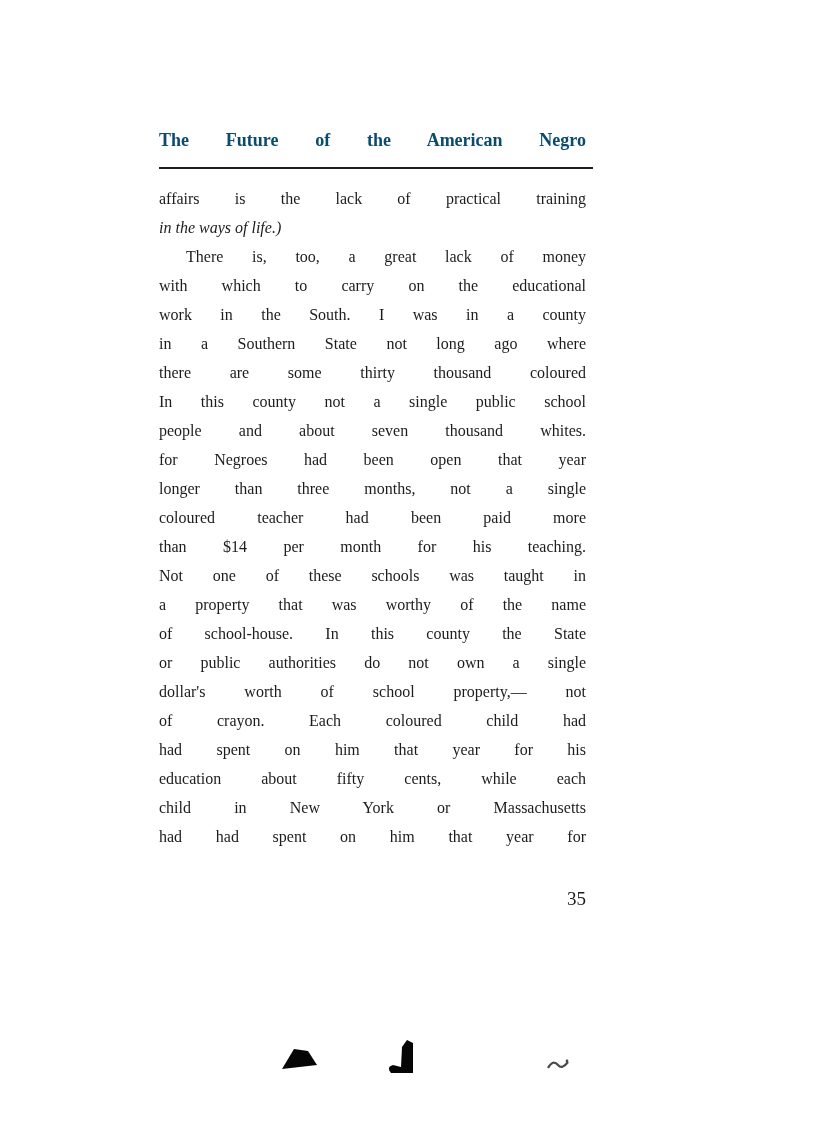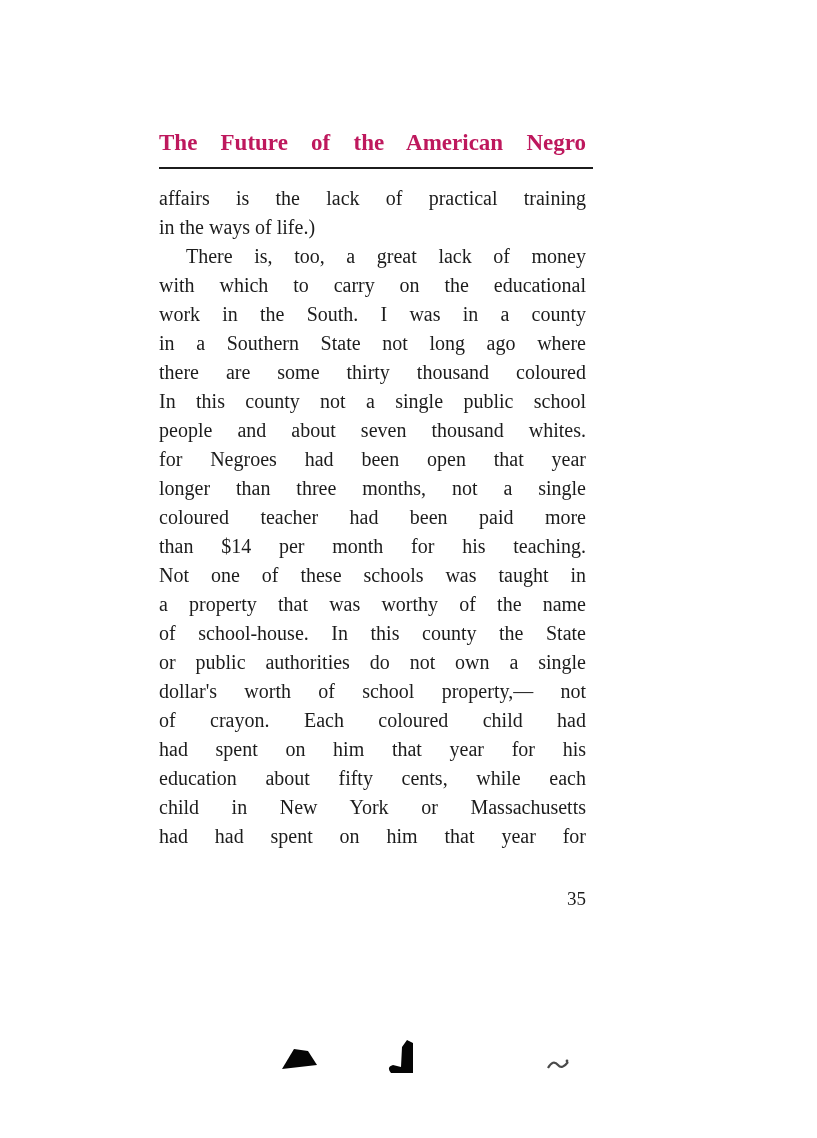--- a/index.html
+++ b/index.html
@@ -21,12 +21,12 @@
     top: 130px;
     left: 159px;
     width: 427px;
-    font-size: 23px;
+    font-size: 18px;
     font-weight: bold;
     text-align: justify;
     text-align-last: justify;
     white-space: nowrap0; 
-    color: #be185d;
+    color: #0c4a6e;
   }
   .header-rule {
     position: absolute;

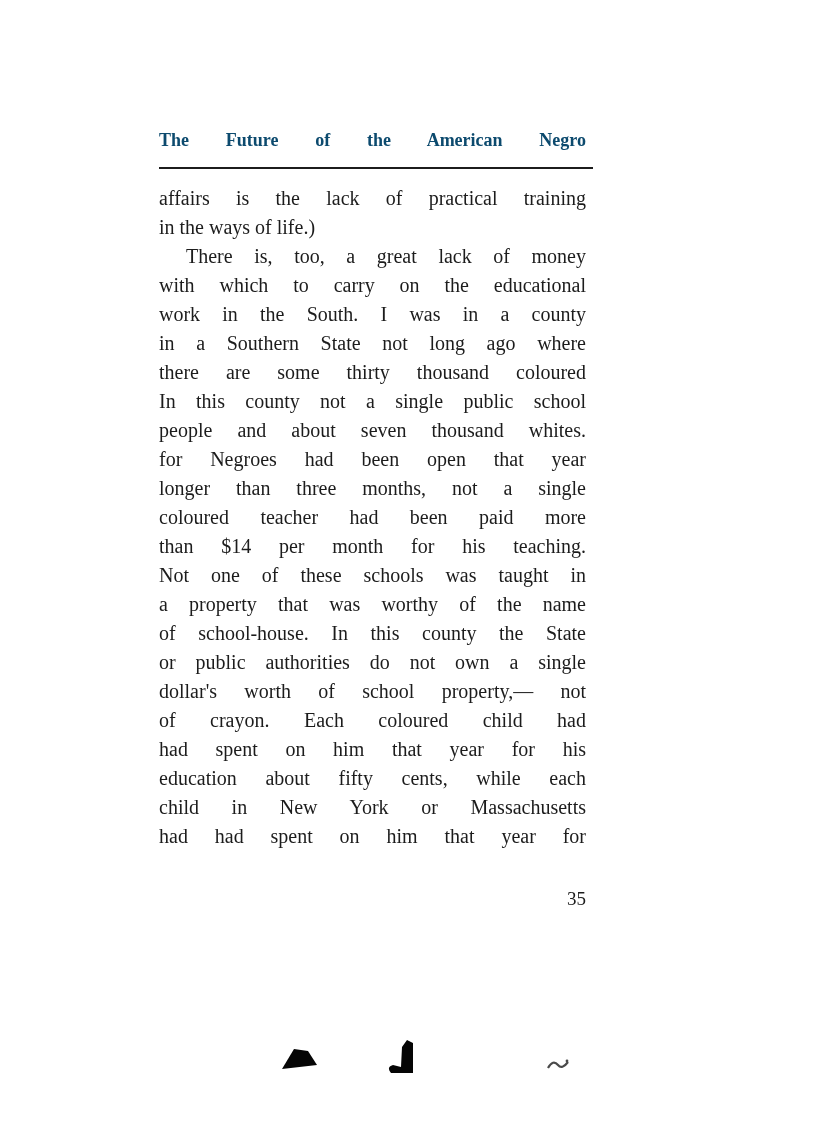--- a/index.html
+++ b/index.html
@@ -41,7 +41,7 @@
     top: 184px;
     left: 159px;
     width: 427px;
-    font-size: 20px;
+    font-size: 16px;
     color: #1c1c1c;
   }
   .text-line {

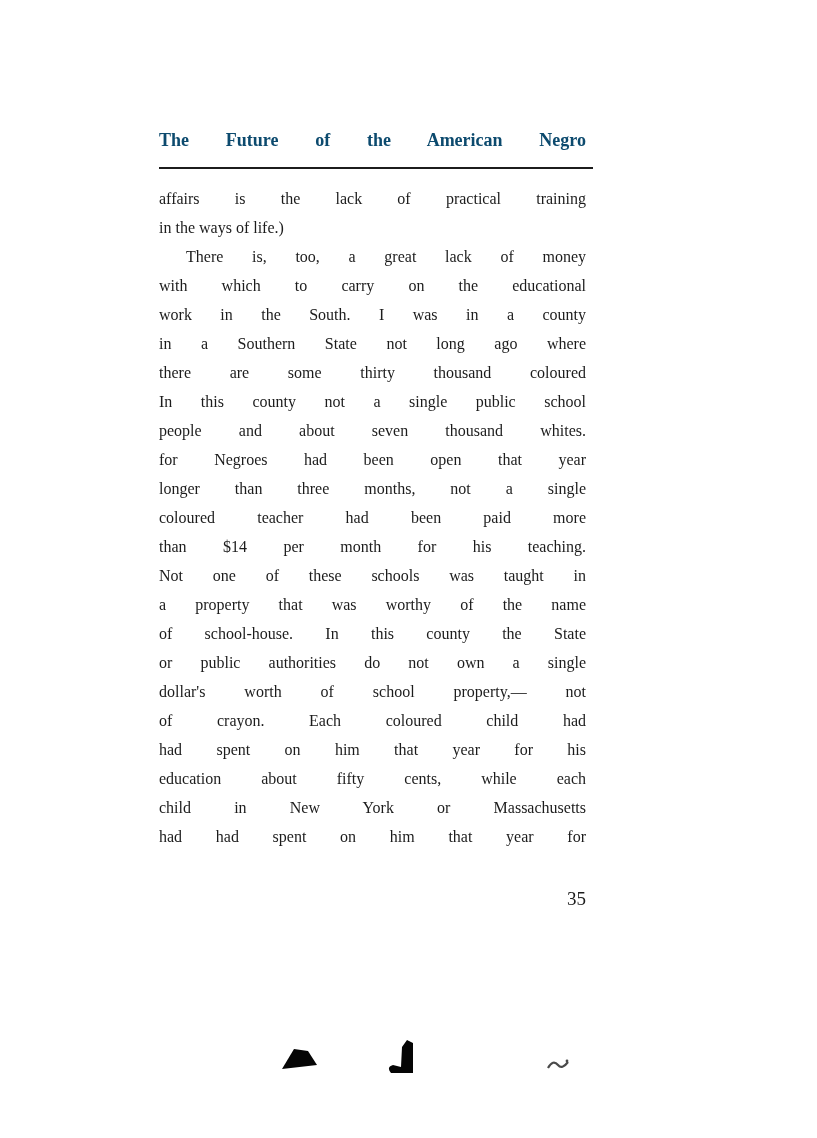--- a/index.html
+++ b/index.html
@@ -54,6 +54,7 @@
   .text-line.flush {
     text-align: center;
     text-align-last: left;
+    font-style: italic;
   }
   .text-line.indent {
     text-indent: 27px;

